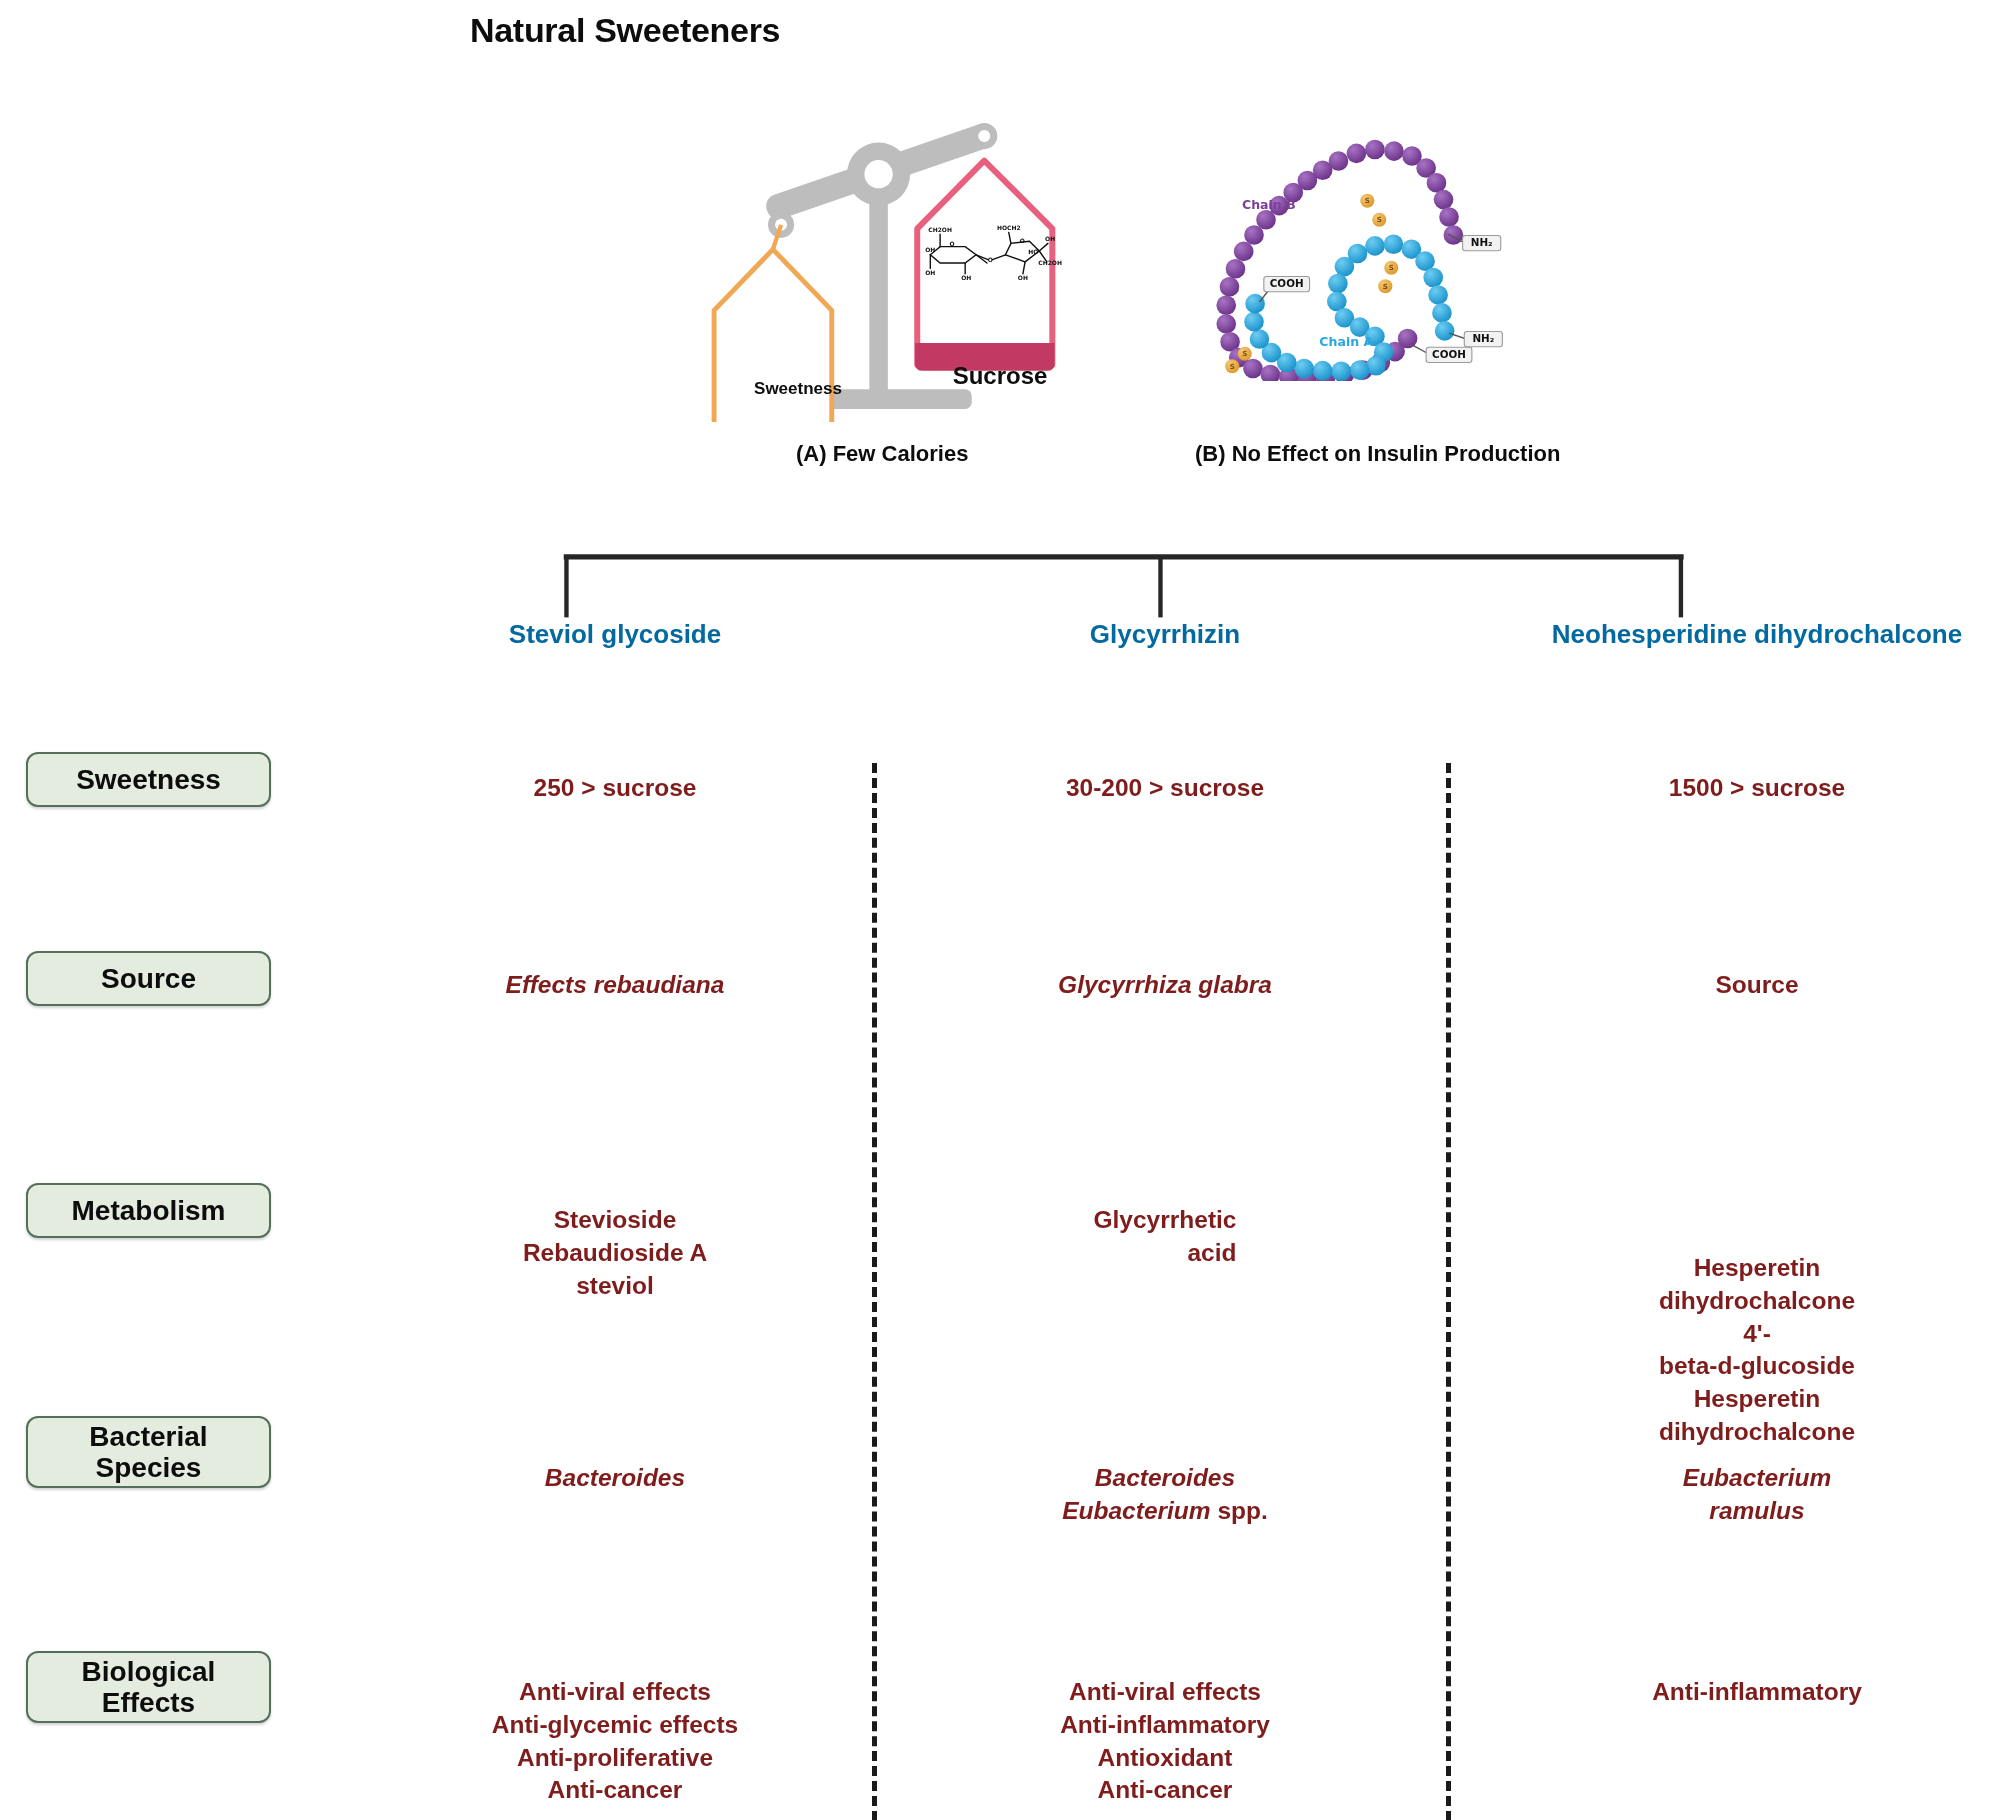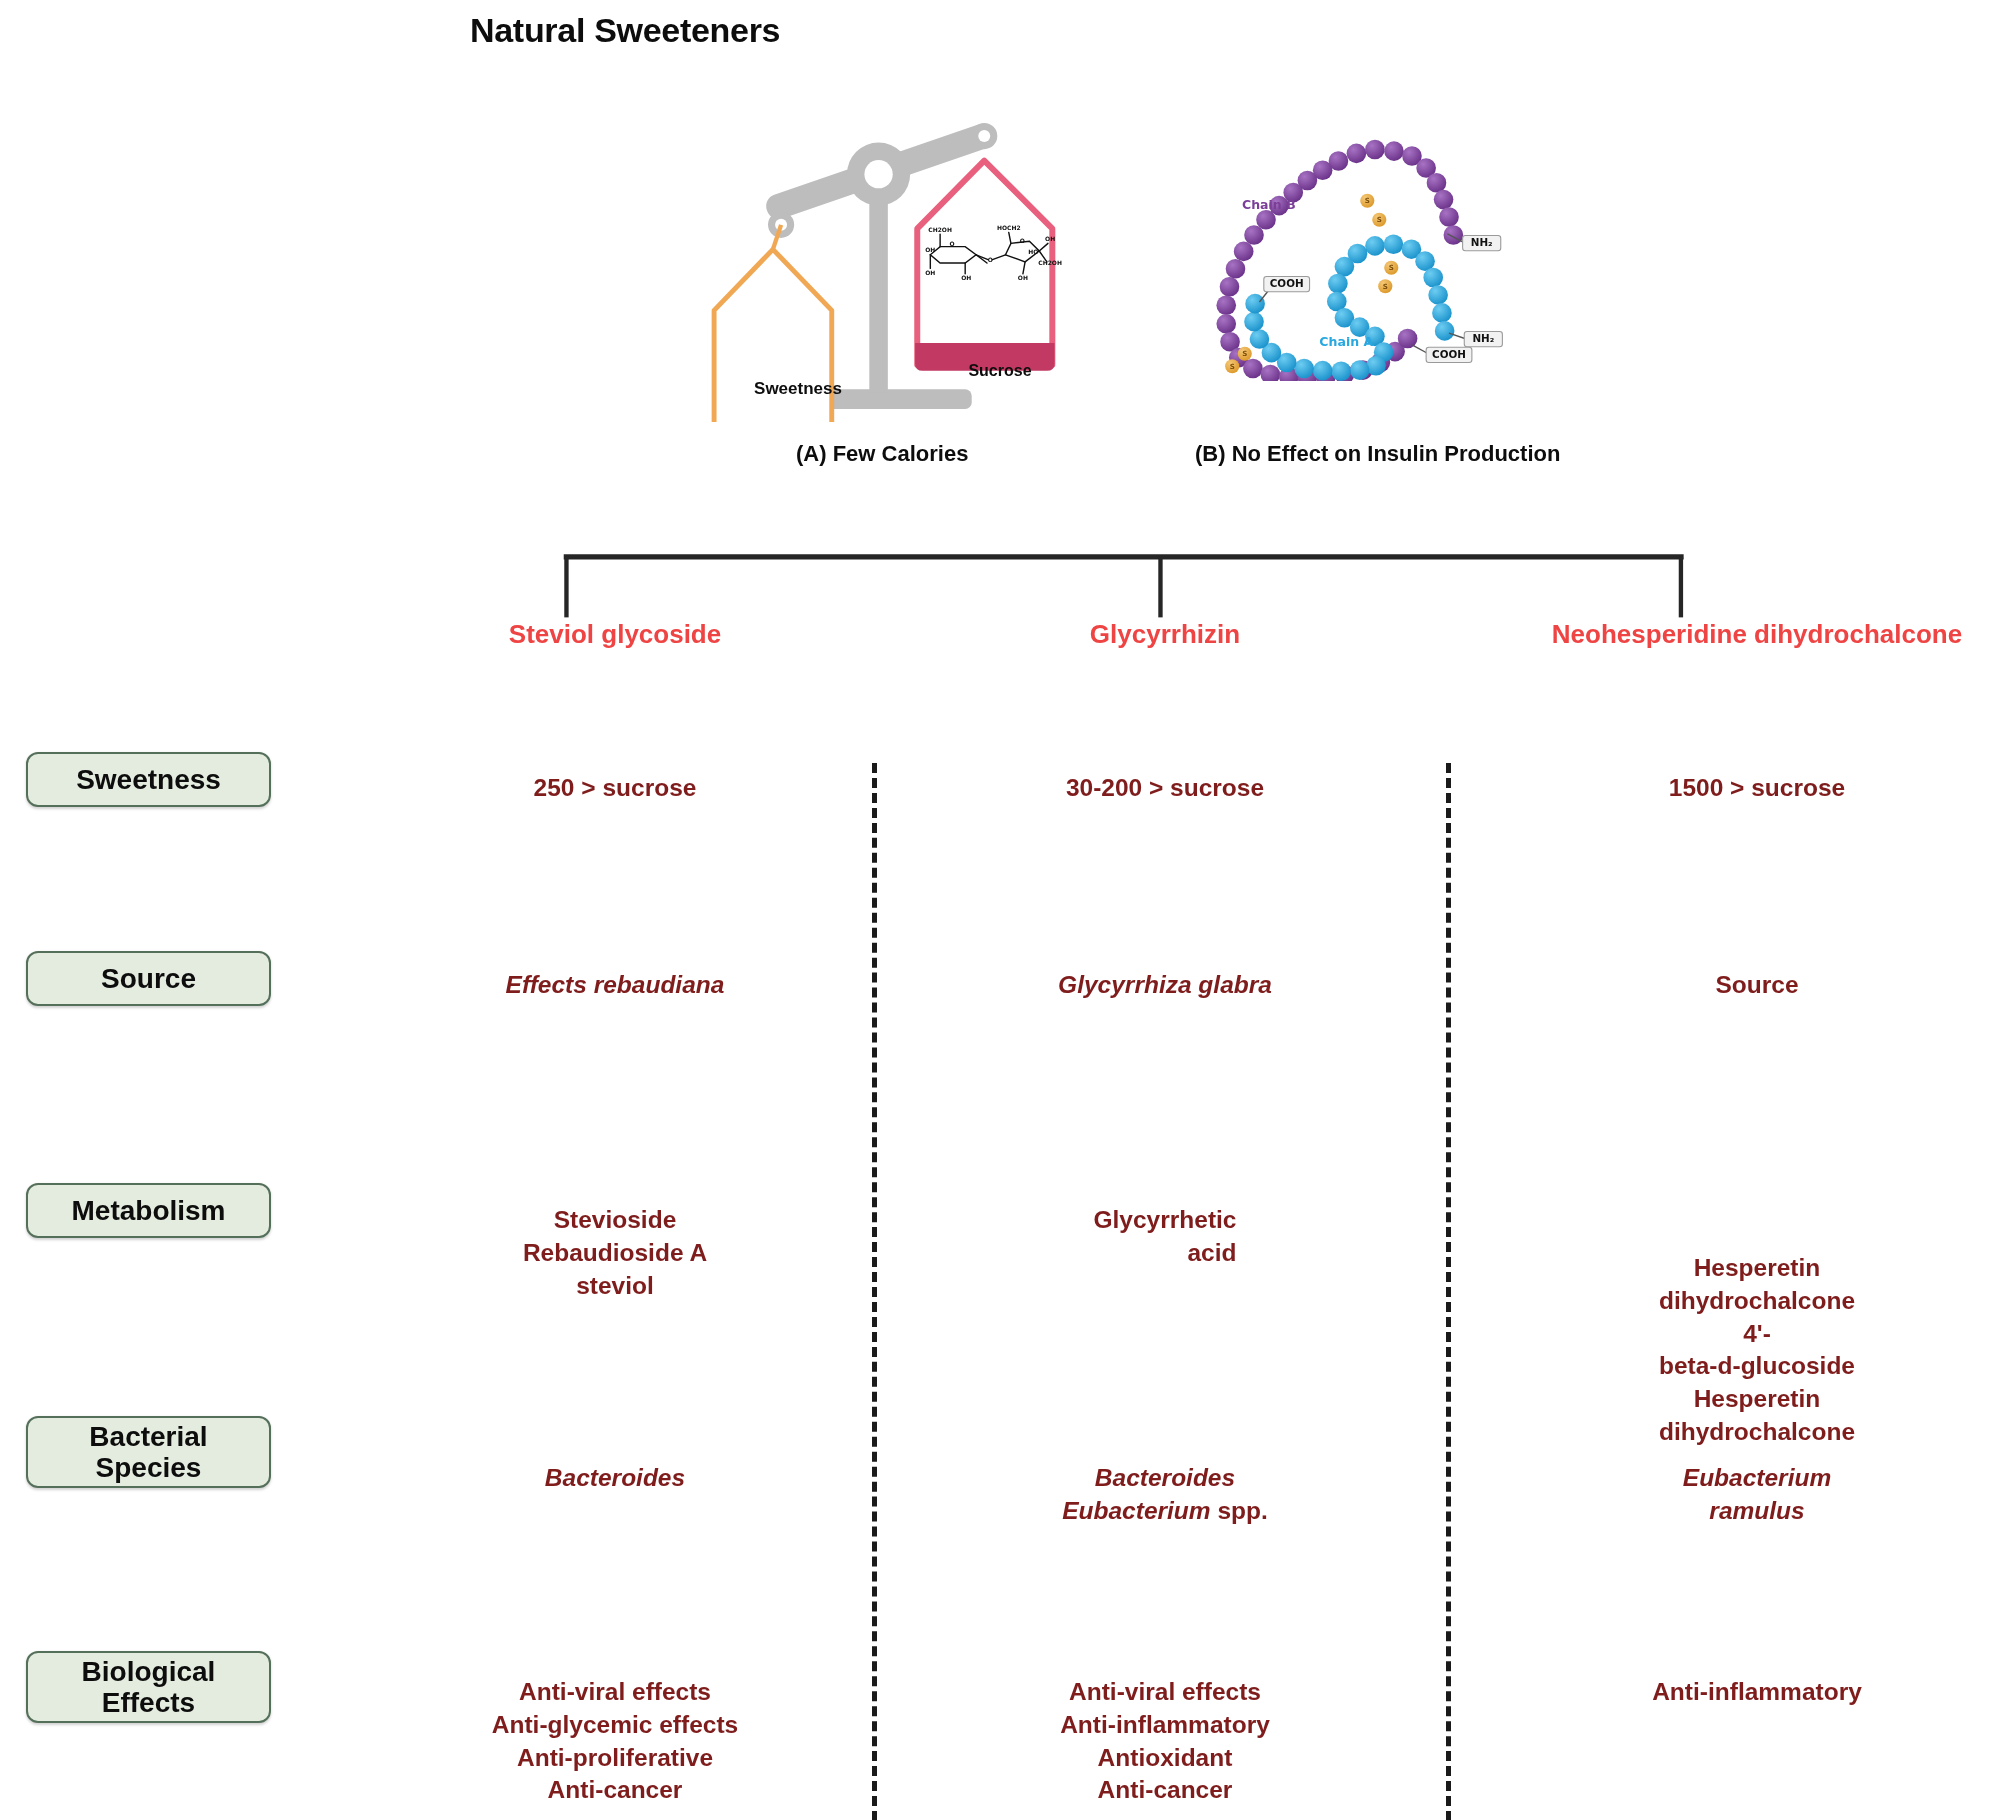--- a/index.html
+++ b/index.html
@@ -39,7 +39,7 @@
     left: 248px; top: 245px;
     width: 136px;
     text-align: center;
-    font-size: 16px;
+    font-size: 24px;
     font-weight: bold;
     color: #0d0d0d;
   }

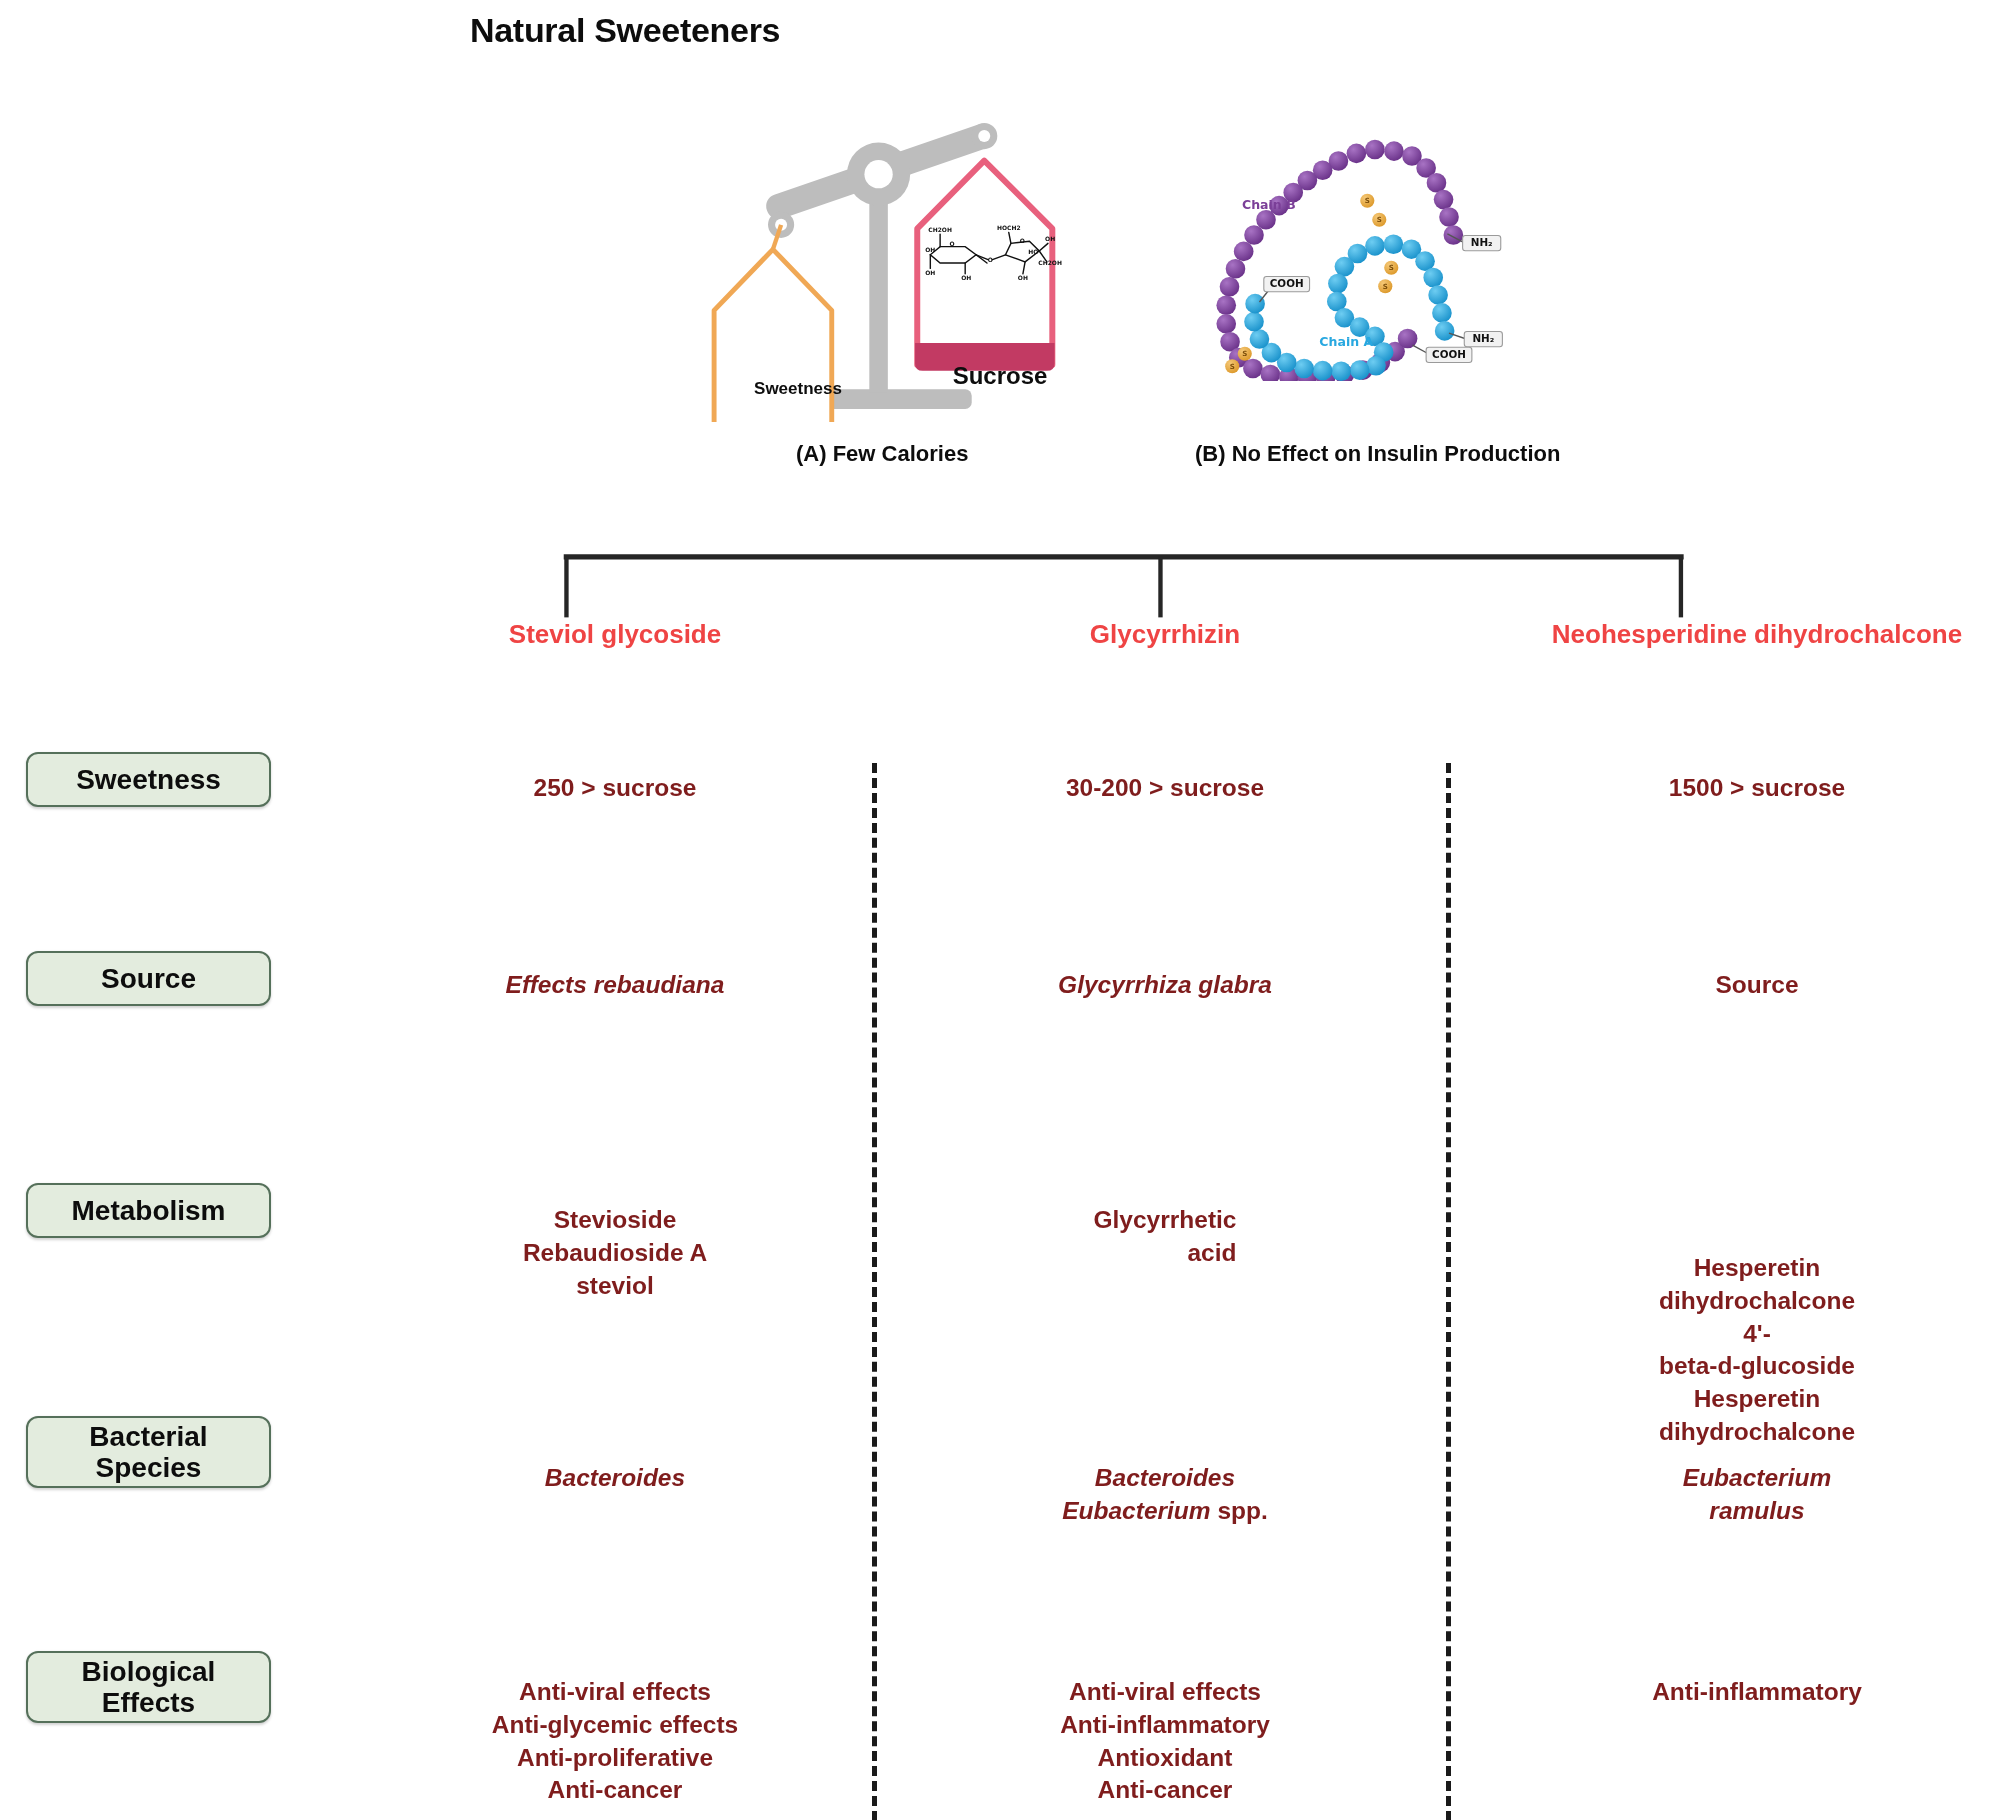--- a/index.html
+++ b/index.html
@@ -67,7 +67,7 @@
     top: 619px;
     font-size: 26px;
     font-weight: bold;
-    color: #ef4444;
+    color: #0369a1;
     text-align: center;
     white-space: nowrap;
     transform: translateX(-50%);

